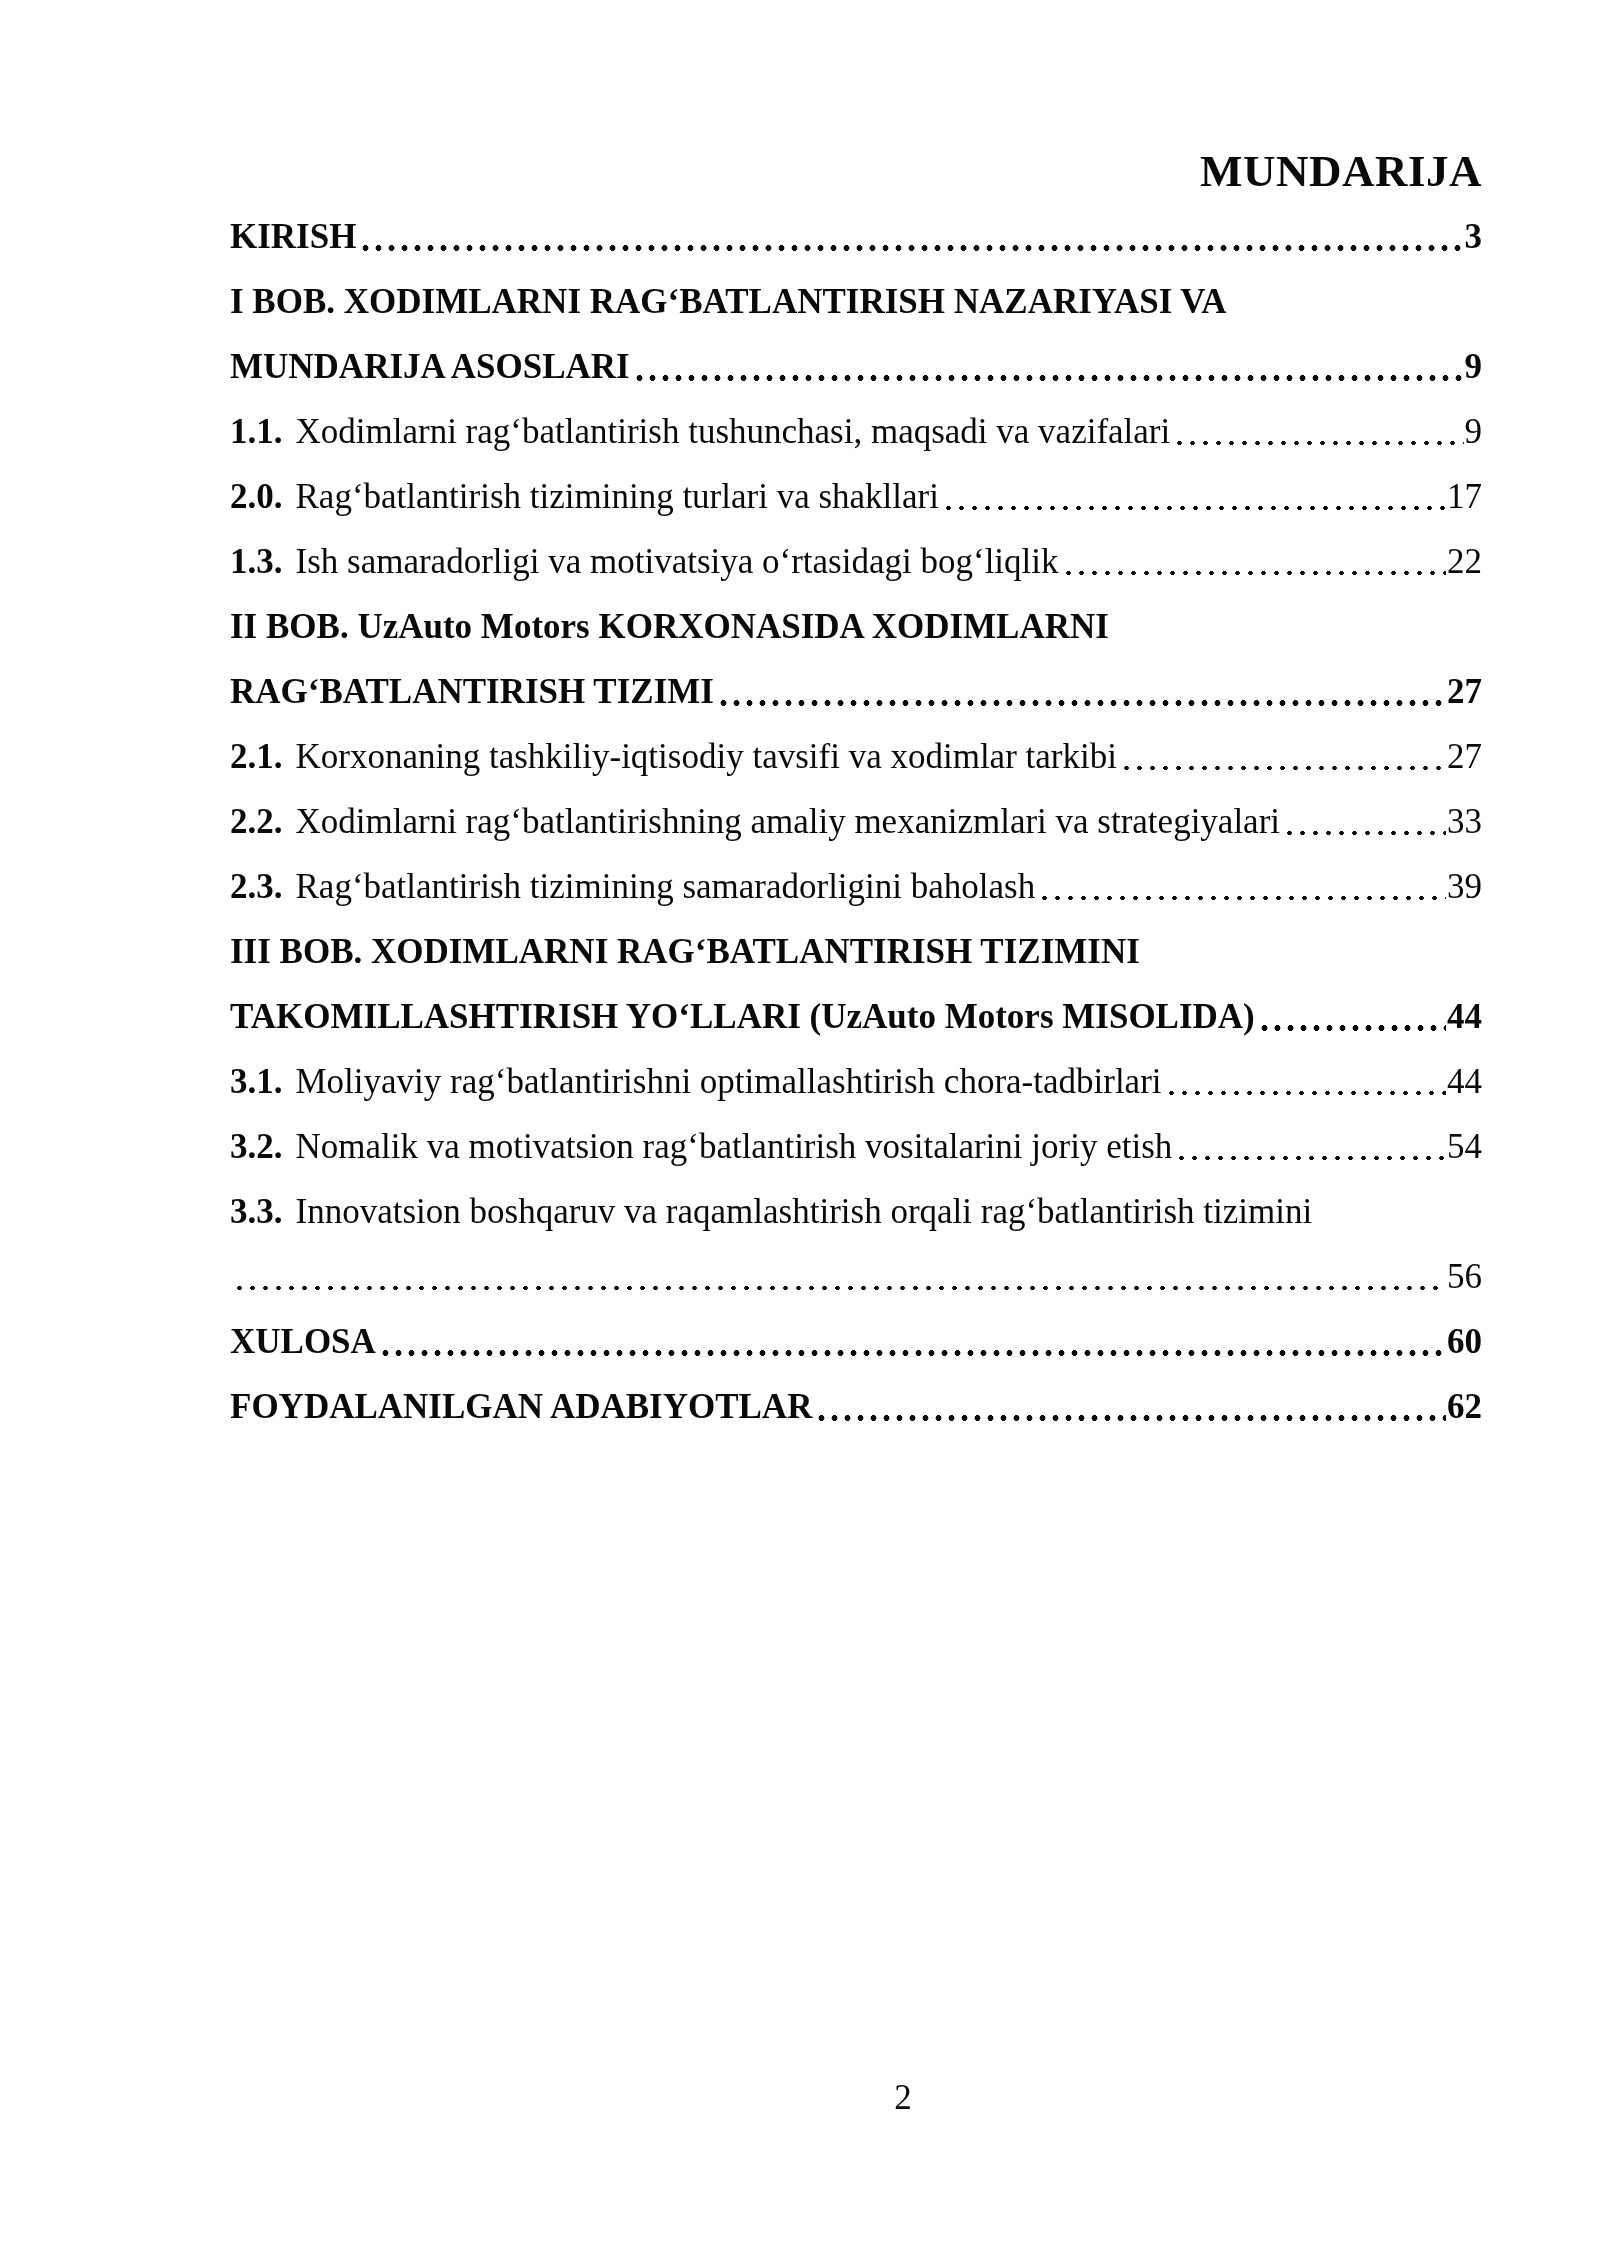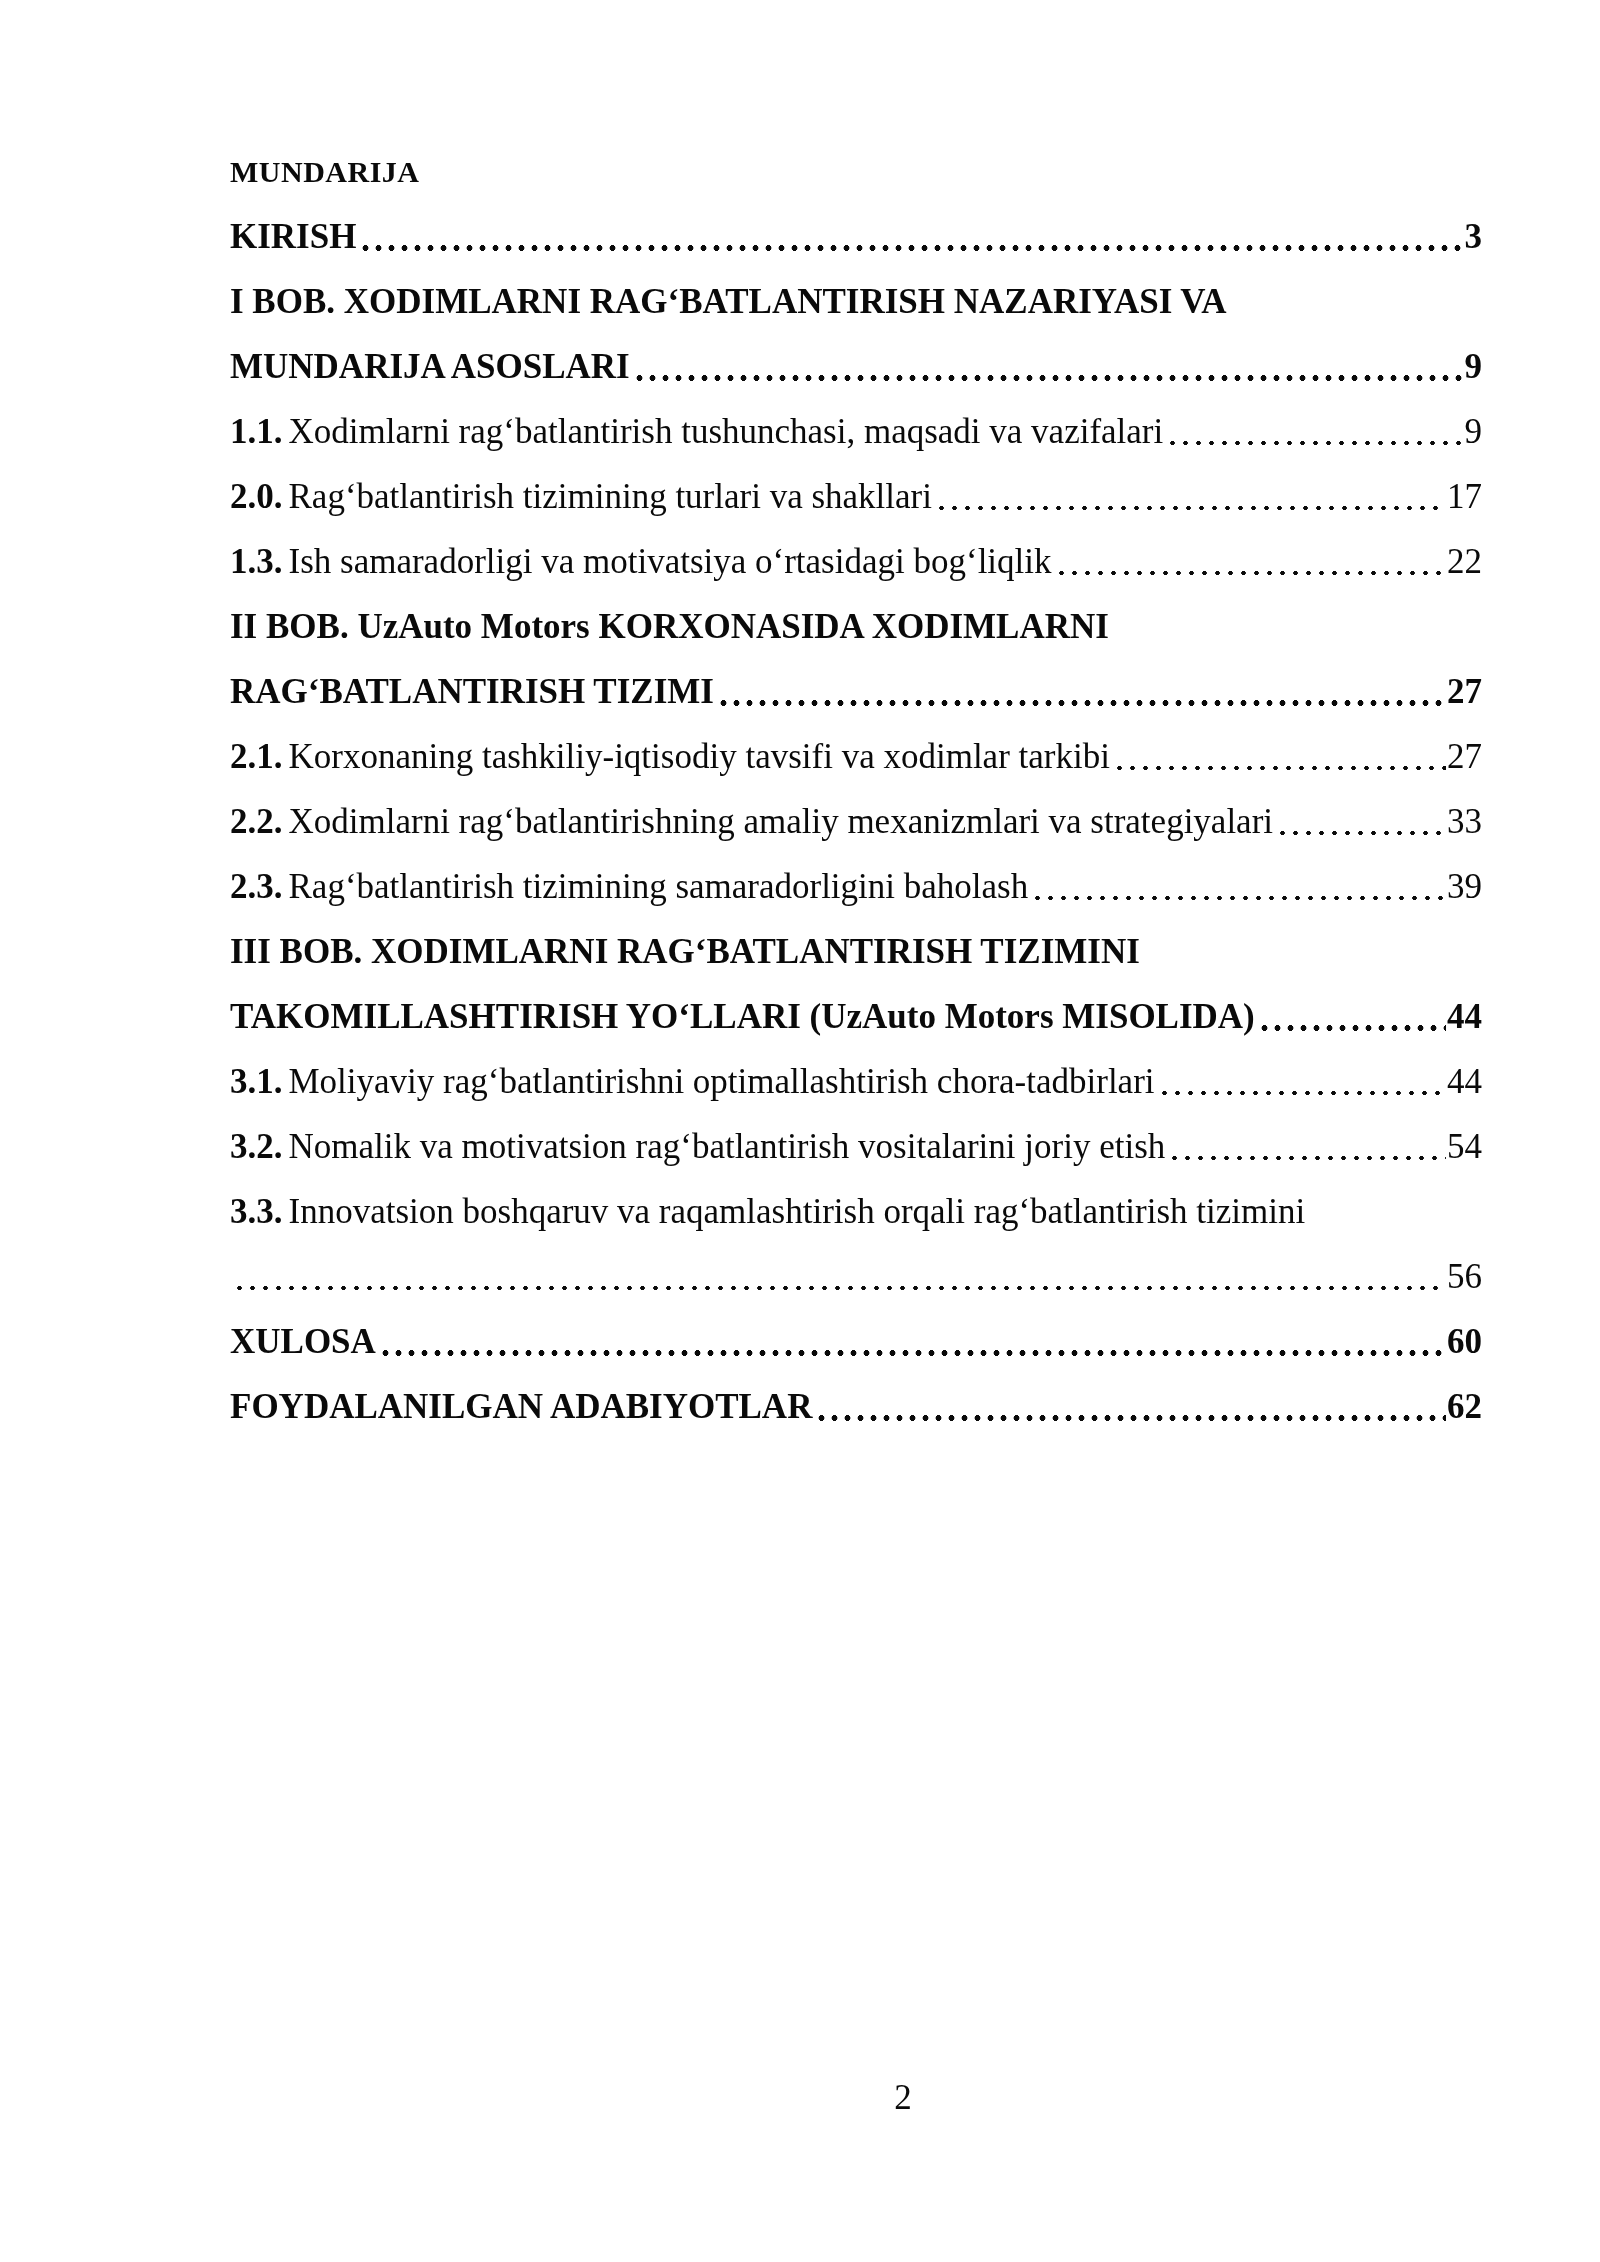--- a/index.html
+++ b/index.html
@@ -21,9 +21,9 @@
   .title-row {
     height: 65px;
     line-height: 65px;
-    text-align: left;
+    text-align: right;
     font-weight: 700;
-    font-size: 30px;
+    font-size: 45px;
     letter-spacing: 0.5px;
   }
   .row {

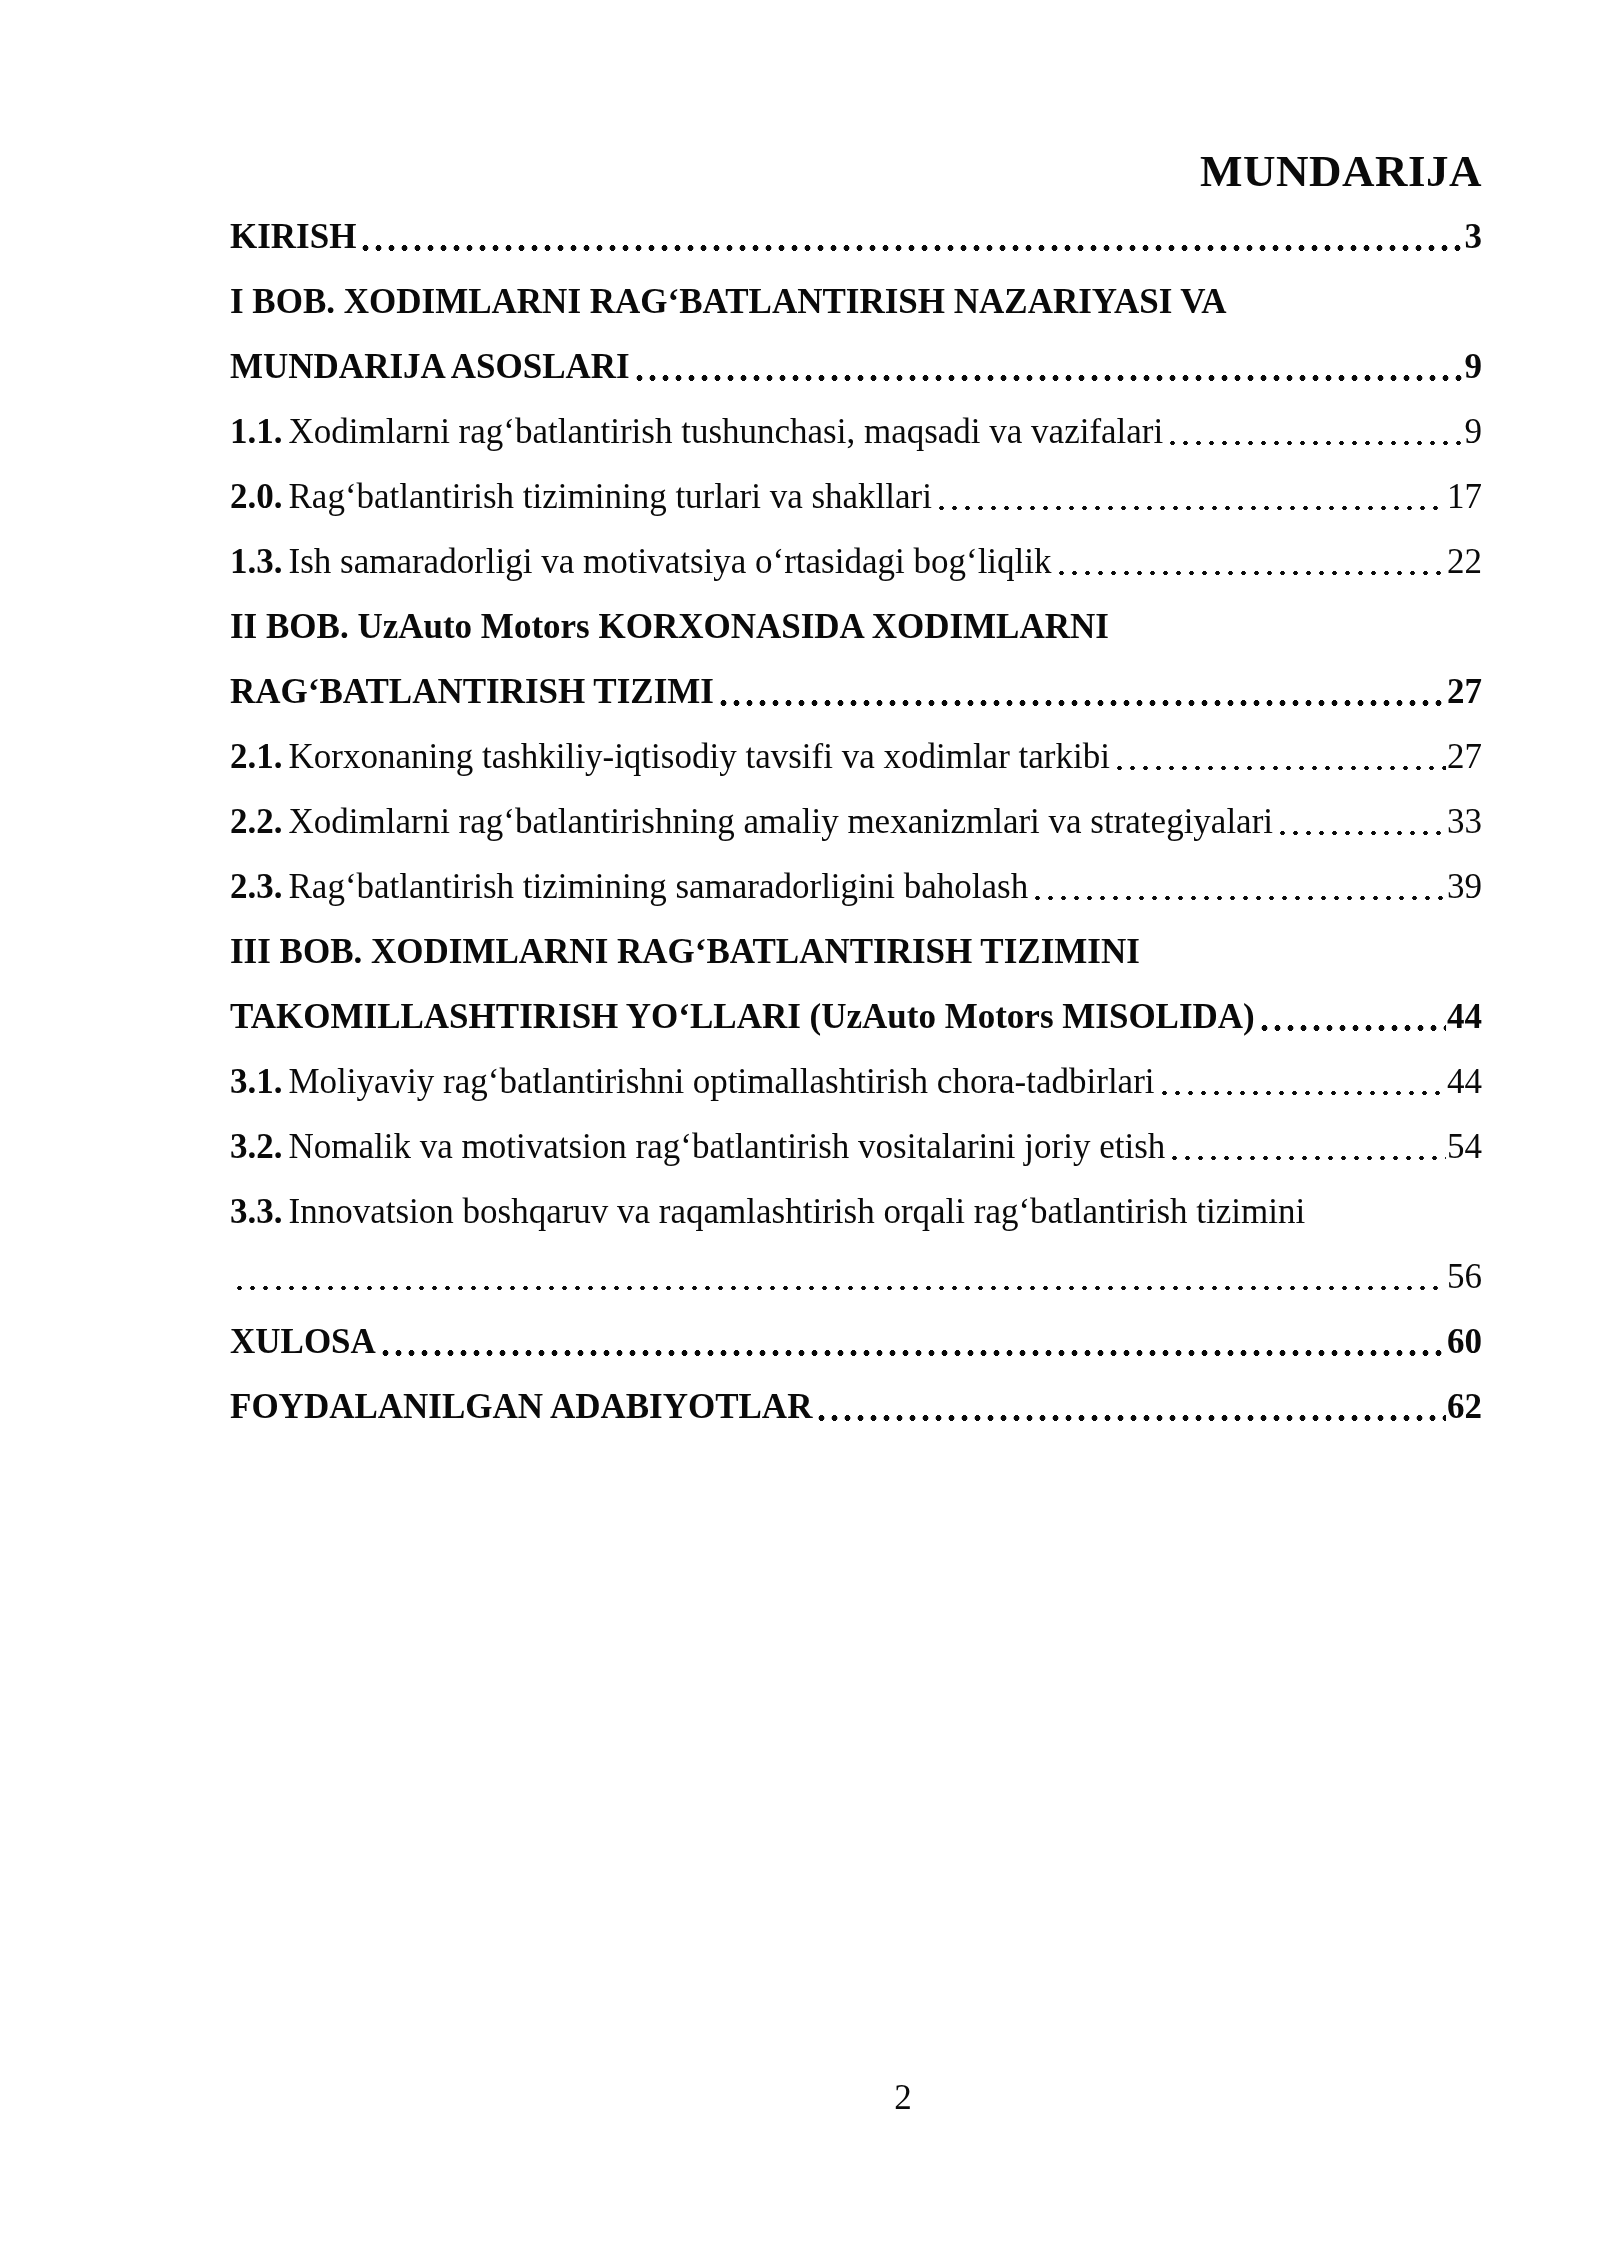--- a/index.html
+++ b/index.html
@@ -35,7 +35,7 @@
     font-size: 35px;
   }
   .row.bold { font-weight: 700; }
-  .prefix { font-weight: 700; margin-right: 6px; flex: 0 0 auto; }
+  .prefix { font-weight: 700; margin-right: 13px; flex: 0 0 auto; }
   .txt { flex: 0 0 auto; }
   .leader {
     flex: 1 1 auto;

